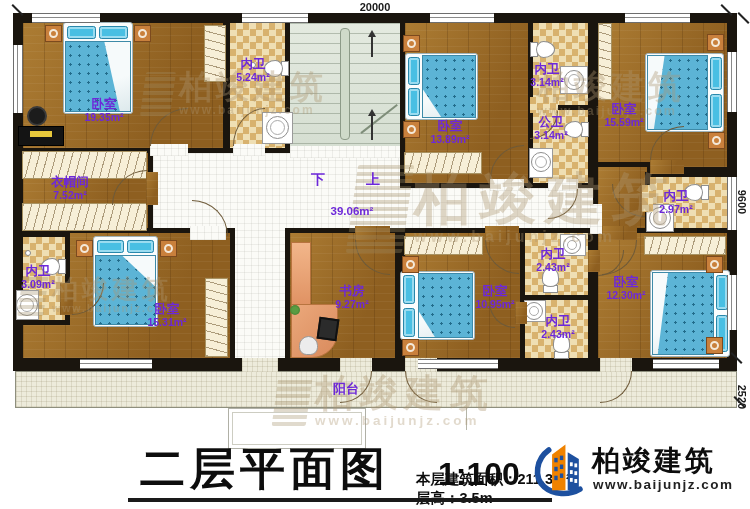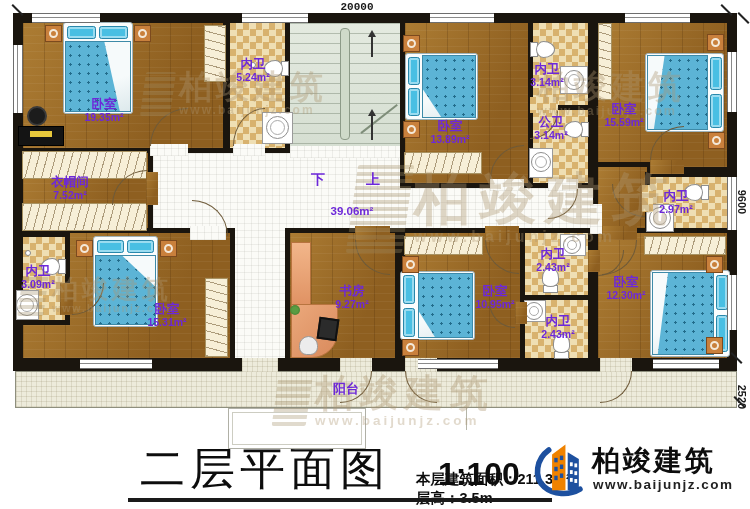--- a/index.html
+++ b/index.html
@@ -398,7 +398,7 @@
   <div class="abs lab" style="left:318px;top:172px;font-size:14px;">下</div>
   <div class="abs lab" style="left:373px;top:172px;font-size:14px;">上</div>
 
-  <div class="abs dim" style="left:312px;top:1px;width:90px;font-family:Liberation Mono, monospace;">20000</div>
+  <div class="abs dim" style="left:330px;top:1px;width:90px;">20000</div>
   <div class="abs dim" style="left:711px;top:196px;width:62px;transform:rotate(90deg);">9600</div>
   <div class="abs dim" style="left:711px;top:391px;width:62px;transform:rotate(90deg);">2520</div>
   <div class="abs tick" style="left:10px;top:9px;"></div>

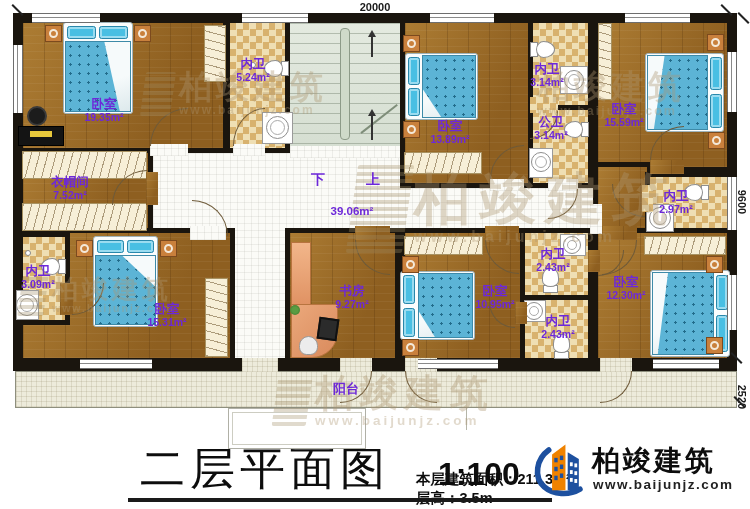--- a/index.html
+++ b/index.html
@@ -407,7 +407,7 @@
   <div class="abs tick" style="left:729px;top:357px;"></div>
   <div class="abs tick" style="left:732px;top:401px;"></div>
 
-  <div class="abs tb" style="left:140px;top:446px;font-size:45px;font-weight:400;letter-spacing:5px;line-height:1;">二层平面图</div>
+  <div class="abs tb" style="left:140px;top:446px;font-size:45px;font-weight:700;letter-spacing:5px;line-height:1;">二层平面图</div>
   <div class="abs" style="left:128px;top:498px;width:424px;height:4px;background:#1a1a1a;z-index:7;"></div>
   <div class="abs tb" style="left:438px;top:458px;font-size:32px;font-weight:600;line-height:1;">1:100</div>
   <div class="abs tb" style="left:416px;top:470px;font-size:14.5px;font-weight:bold;z-index:6;">本层建筑面积：211.3m²</div>

